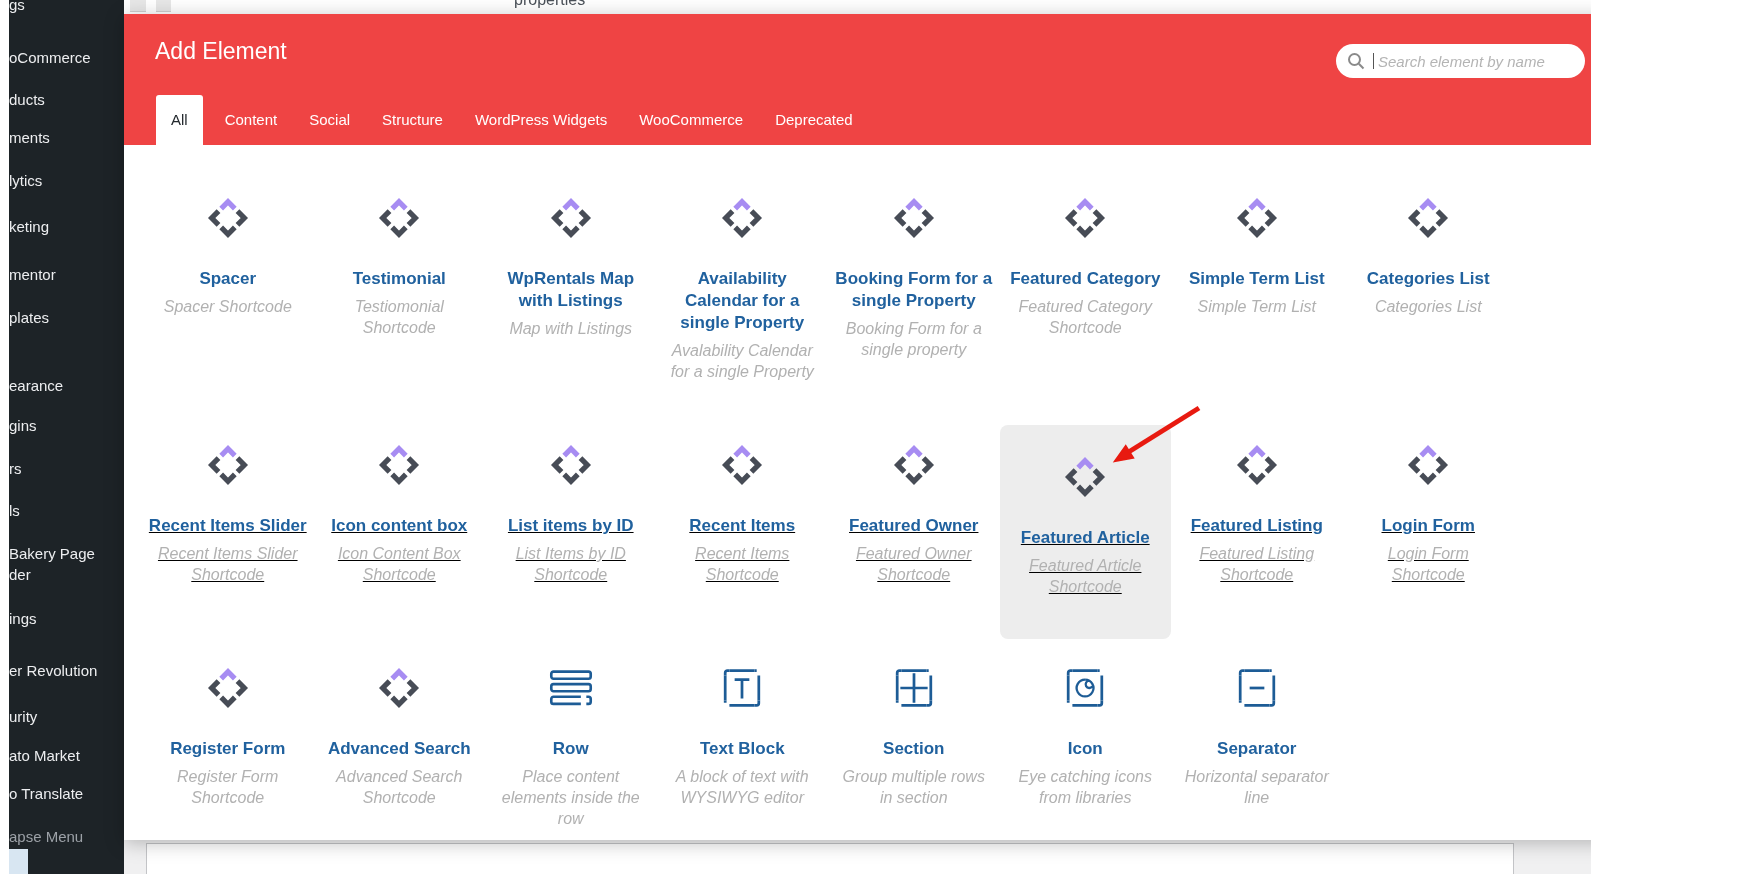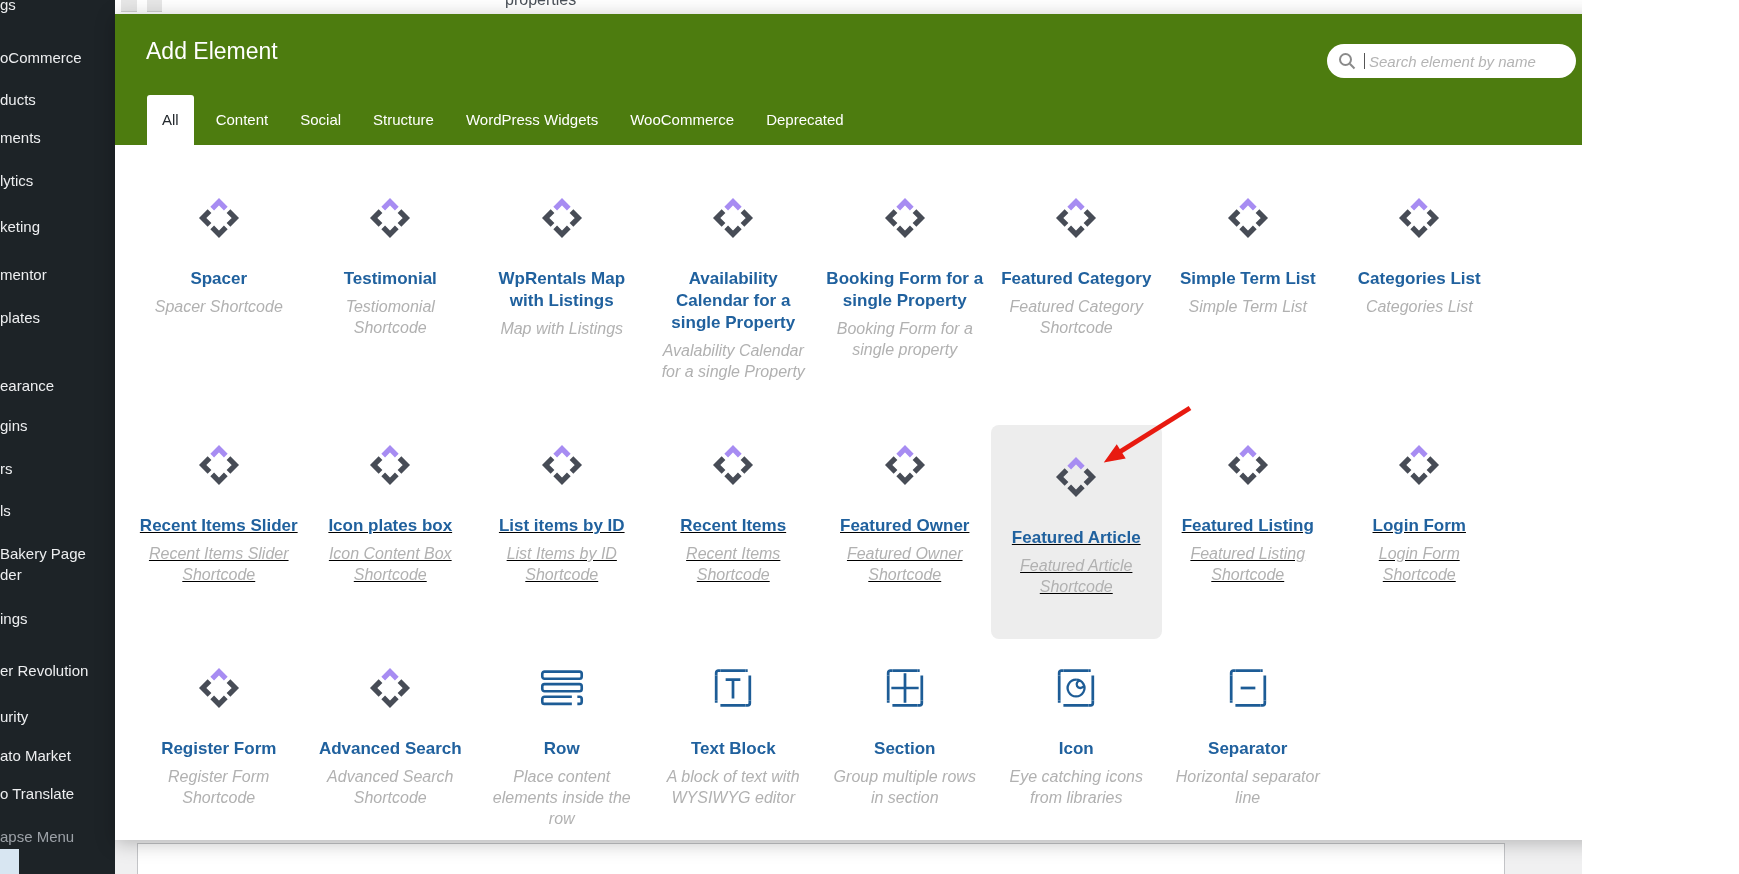--- a/index.html
+++ b/index.html
@@ -5,7 +5,7 @@
   html,body{margin:0;padding:0;background:#fff;}
   *{box-sizing:border-box;}
   body{font-family:"Liberation Sans", sans-serif;}
-  #screen{position:relative;width:1582px;height:874px;overflow:hidden;background:#fff;}
+  #screen{position:relative;width:1582px;height:874px;overflow:hidden;background:#fff;margin-left:9px;}
 
   
   #sidebar{position:absolute;left:0;top:0;width:115px;height:874px;background:#1d2327;z-index:1;}

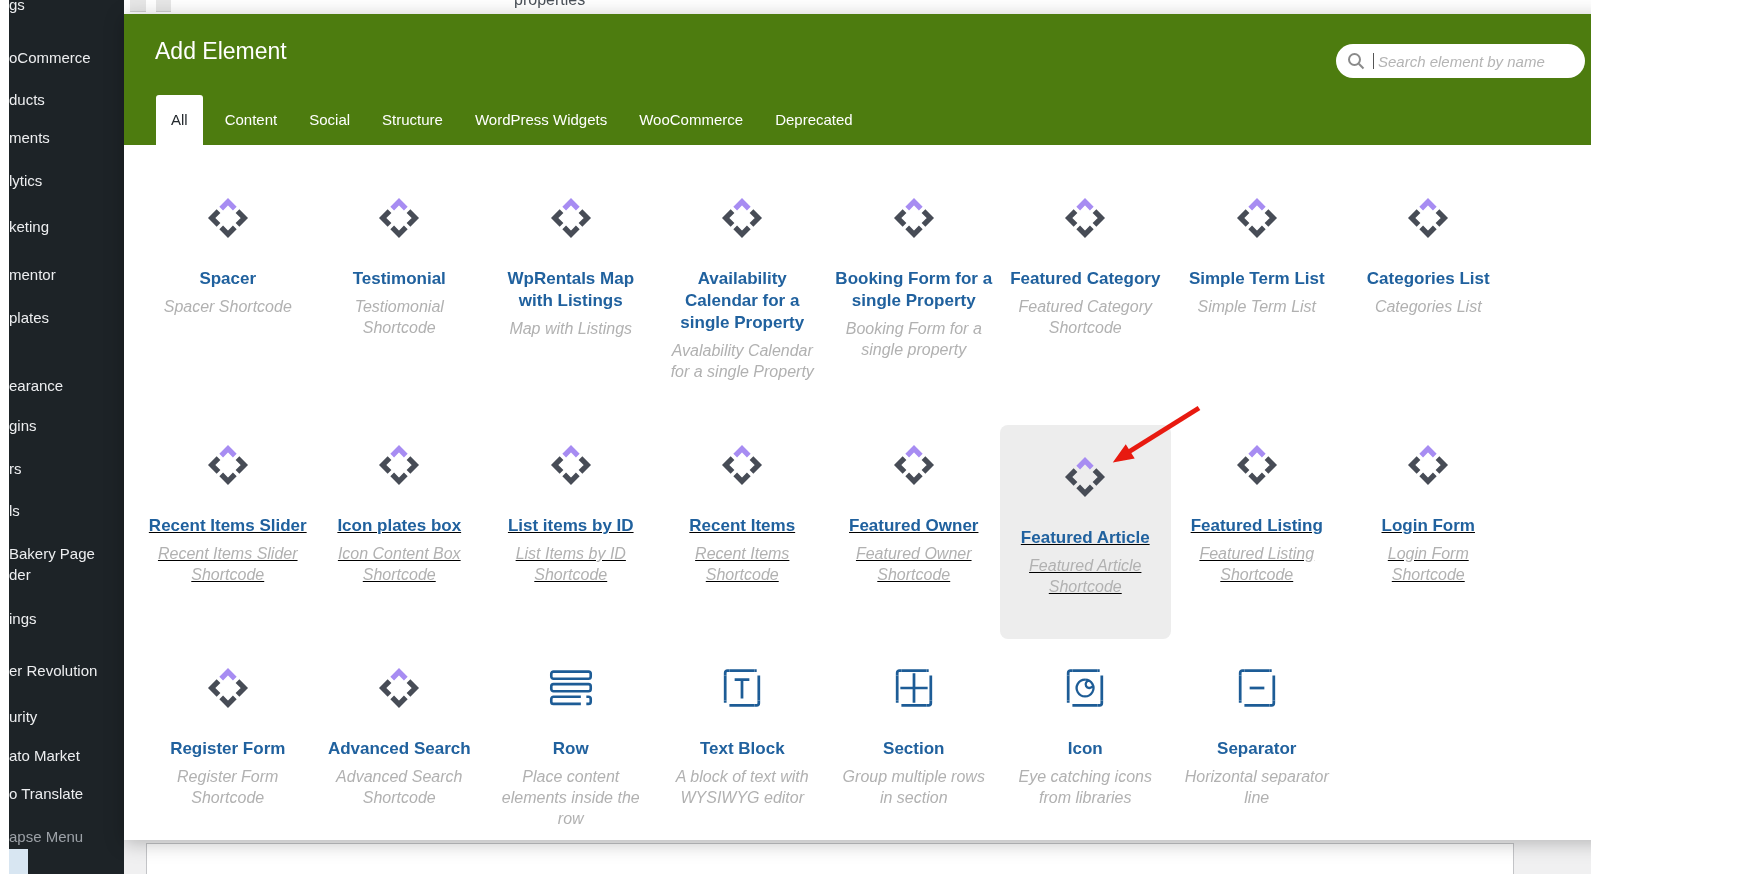--- a/index.html
+++ b/index.html
@@ -39,7 +39,7 @@
 
   
   #modal{position:absolute;left:115px;top:14px;width:1522px;height:826px;background:#fff;z-index:10;box-shadow:0 3px 18px rgba(0,0,0,.25);}
-  #modal-header{position:absolute;left:0;top:0;width:100%;height:131px;background:#4d7c0f;}
+  #modal-header{position:absolute;left:0;top:0;width:100%;height:131px;background:#ef4444;}
   #modal-title{position:absolute;left:31px;top:24px;font-size:23px;font-weight:300;color:#fff;}
   #search-box{position:absolute;right:61px;top:30px;width:249px;height:34px;background:#fff;border-radius:17px;}
   #search-box svg{position:absolute;left:11px;top:8px;}

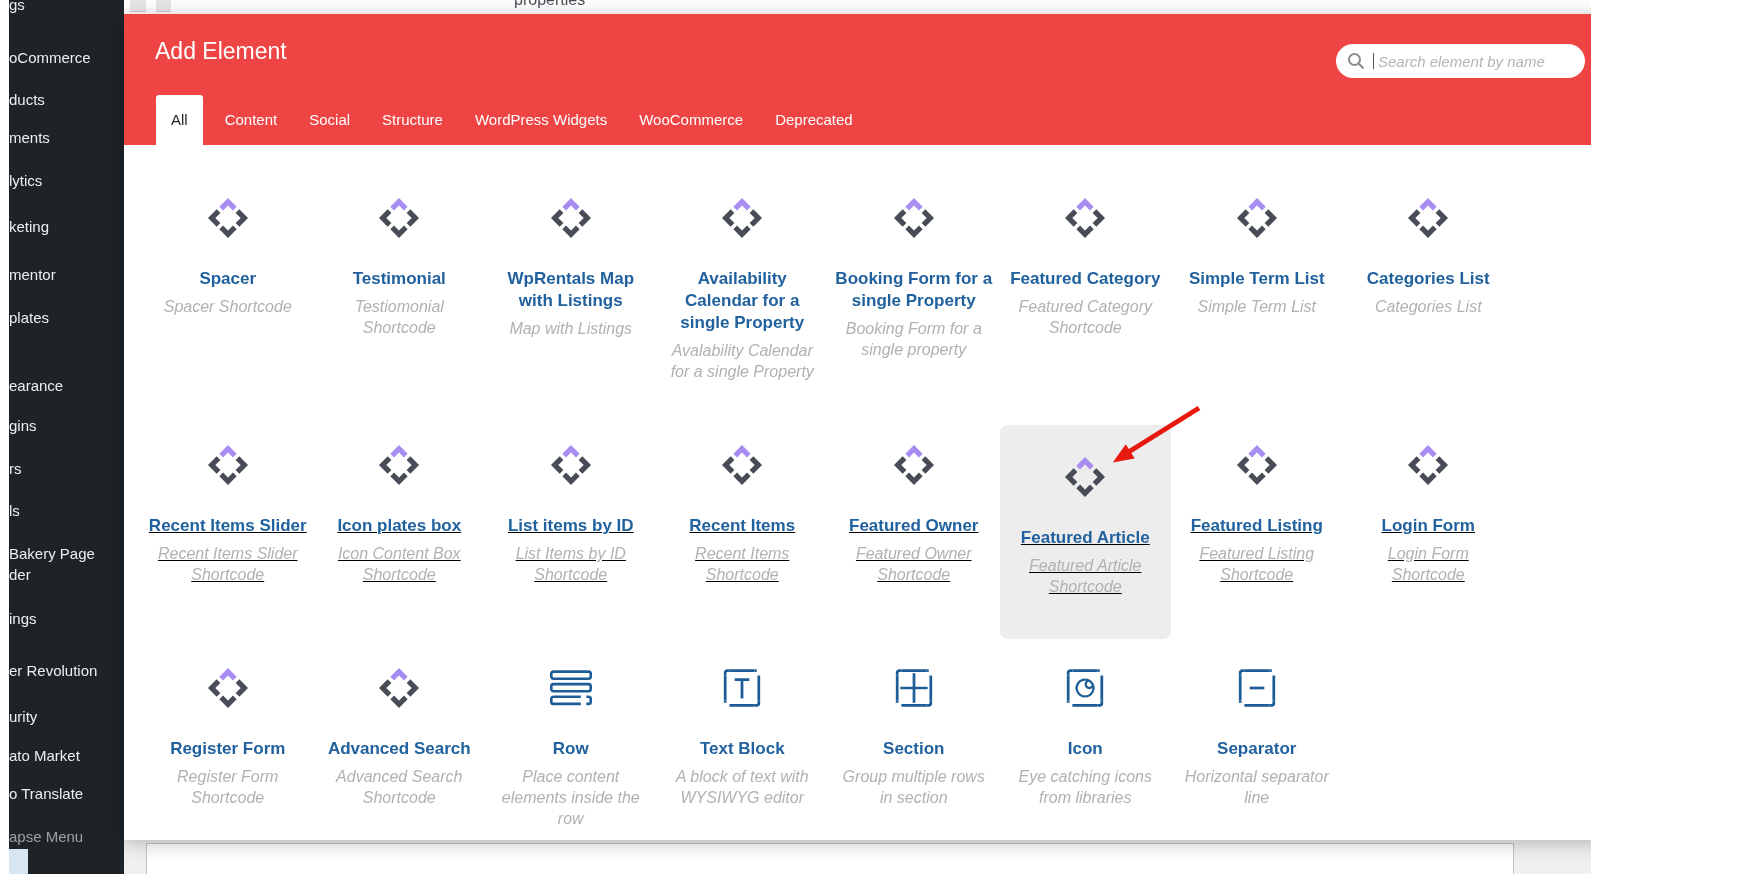--- a/index.html
+++ b/index.html
@@ -287,7 +287,7 @@
     <path d="M14.1 31.1 L7 24 L14.1 16.9" fill="none" stroke="#474c56" stroke-width="5.5"></path>
                 </svg>
               </div>
-              <div class="el-title">Icon plates box</div>
+              <div class="el-title">Icon content box</div>
               <div class="el-desc">Icon Content Box Shortcode</div>
             </div>
             <div class="cell">

